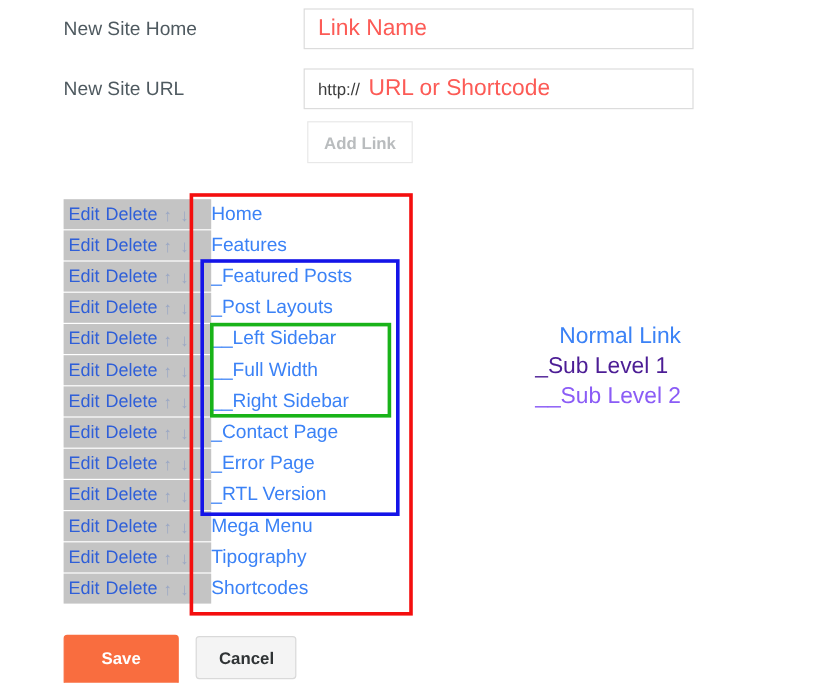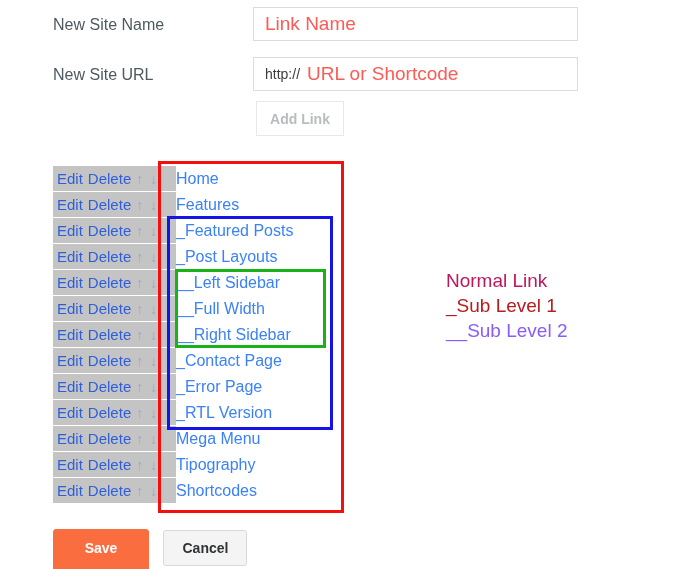--- a/index.html
+++ b/index.html
@@ -212,7 +212,7 @@
 <div class="page">
 
   <div class="form-row" style="top:7px;">
-    <div class="form-label">New Site Name</div>
+    <div class="form-label">New Site Home</div>
     <div class="text-input">
       <span class="input-value">Link Name</span>
     </div>

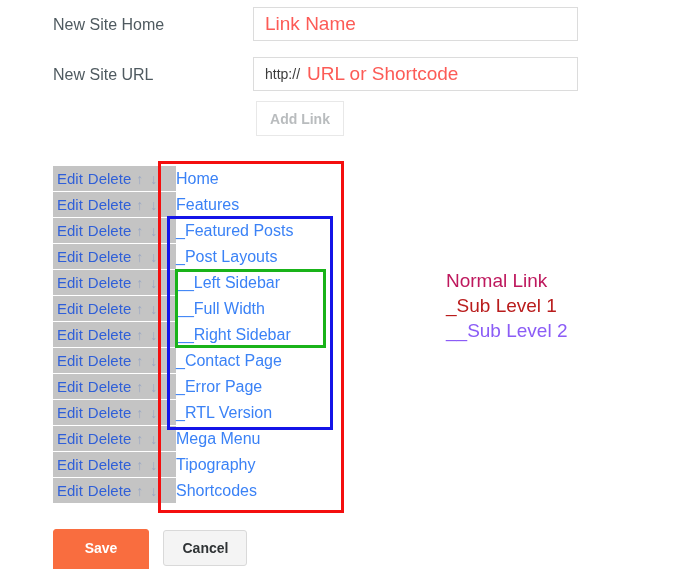--- a/index.html
+++ b/index.html
@@ -168,7 +168,7 @@
     line-height: 25px;
     white-space: pre;
   }
-  .legend-normal { color: #be185d; }
+  .legend-normal { color: #3b82f6; text-align: right; }
   .legend-sub1 { color: #b91c1c; }
   .legend-sub2 { color: #8b5cf6; }
 

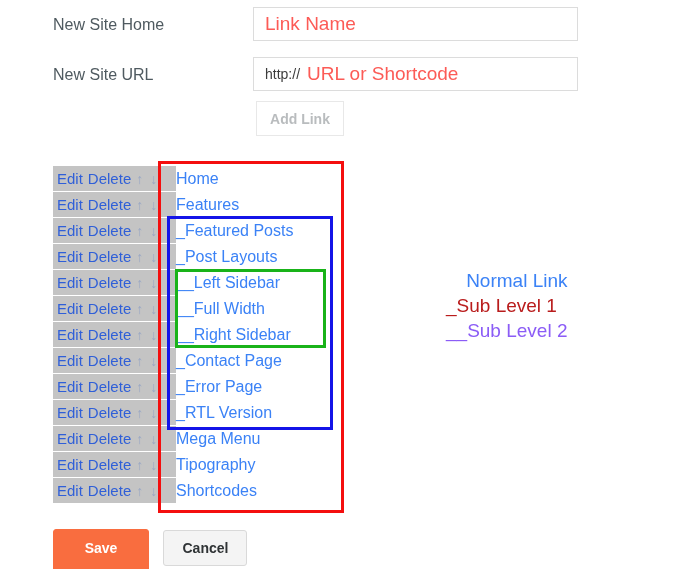--- a/index.html
+++ b/index.html
@@ -169,7 +169,7 @@
     white-space: pre;
   }
   .legend-normal { color: #3b82f6; text-align: right; }
-  .legend-sub1 { color: #b91c1c; }
+  .legend-sub1 { color: #4c1d95; }
   .legend-sub2 { color: #8b5cf6; }
 
   

